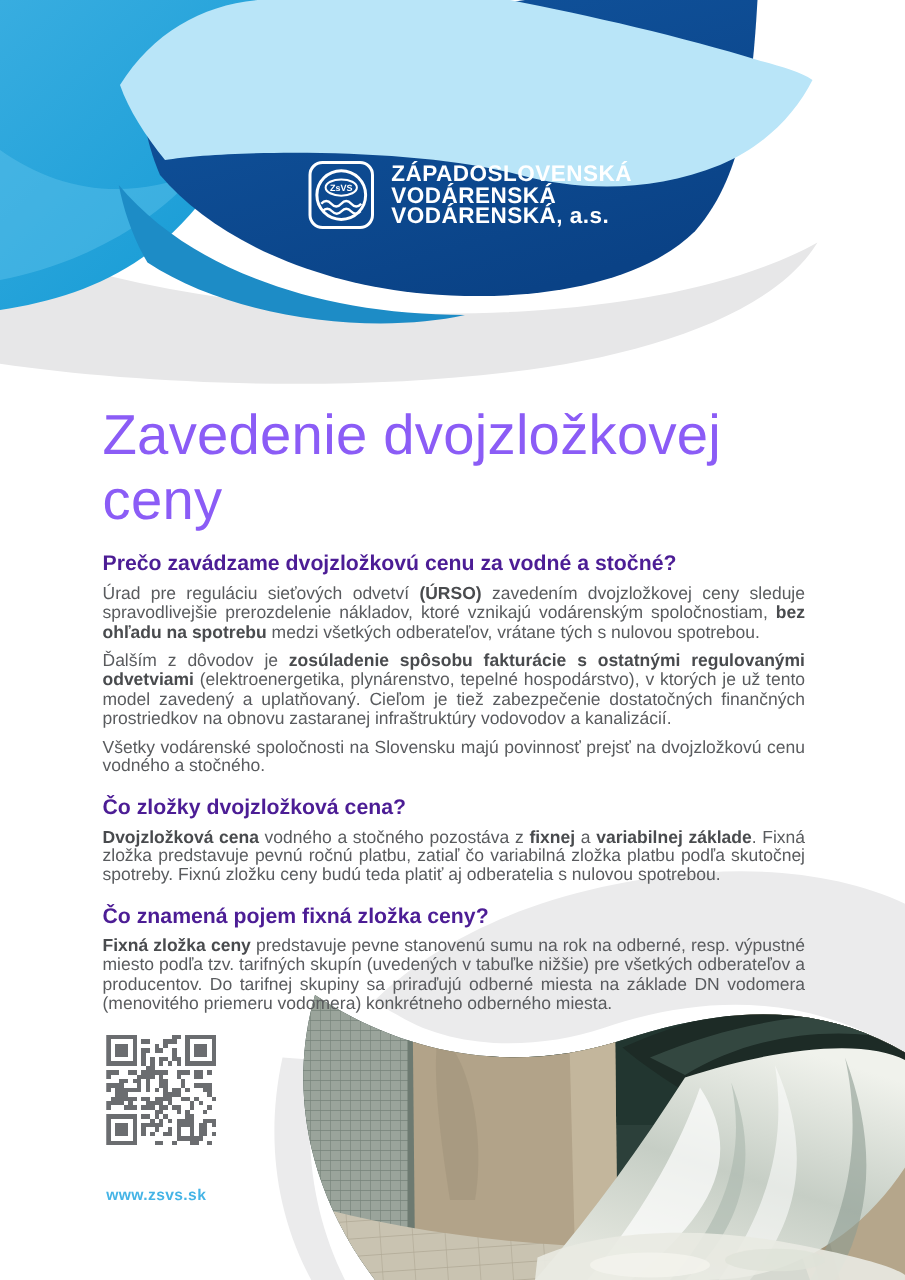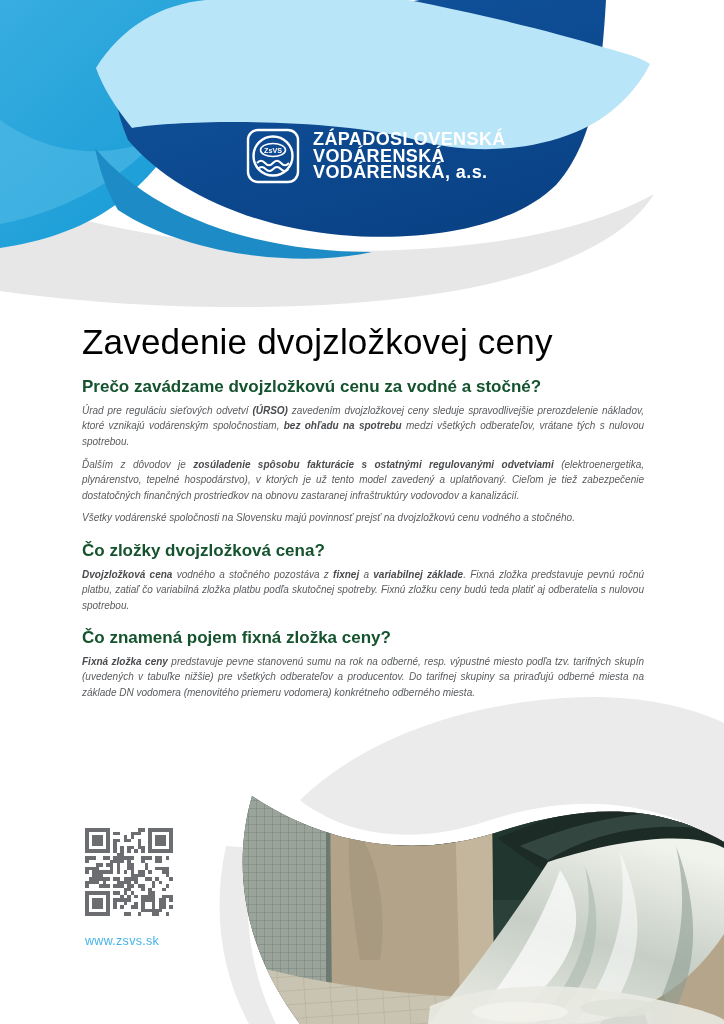--- a/index.html
+++ b/index.html
@@ -14,7 +14,7 @@
   .logo-emblem{width:54px;height:56px;}
   .company-name{margin-left:13px;color:#ffffff;font-weight:bold;font-size:18px;line-height:16.5px;letter-spacing:.4px;}
   .content{position:absolute;left:82px;top:322px;width:562px;}
-  .doc-title{font-size:35px;font-weight:400;color:#000000;letter-spacing:.2px;margin:0 0 14px 0;}
+  .doc-title{font-size:45px;font-weight:400;color:#8b5cf6;letter-spacing:.2px;margin:0 0 14px 0;}
   .section-heading{font-size:17px;font-weight:bold;color:#14532d;margin:15px 0 6px 0;}
   .body-paragraph{font-size:10px;line-height:15.4px;color:#595b5e;text-align:justify;margin:0 0 7.5px 0;font-style:italic;}
   .body-paragraph b{color:#494b4e;}

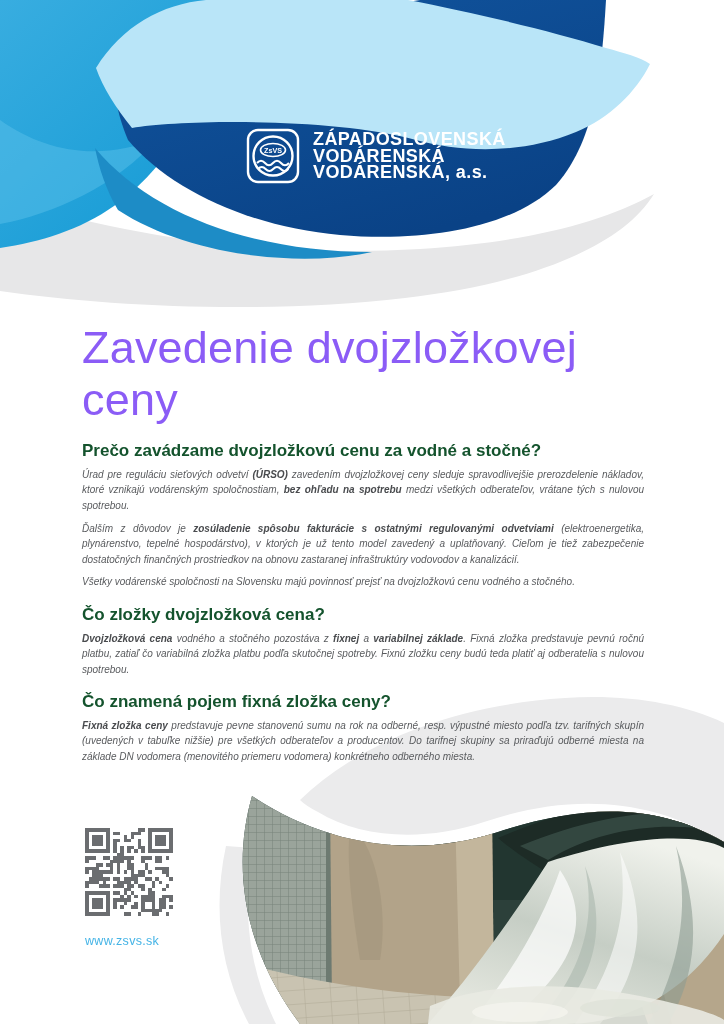--- a/index.html
+++ b/index.html
@@ -15,7 +15,7 @@
   .company-name{margin-left:13px;color:#ffffff;font-weight:bold;font-size:18px;line-height:16.5px;letter-spacing:.4px;}
   .content{position:absolute;left:82px;top:322px;width:562px;}
   .doc-title{font-size:45px;font-weight:400;color:#8b5cf6;letter-spacing:.2px;margin:0 0 14px 0;}
-  .section-heading{font-size:17px;font-weight:bold;color:#14532d;margin:15px 0 6px 0;}
+  .section-heading{font-size:17px;font-weight:bold;color:#4c1d95;margin:15px 0 6px 0;}
   .body-paragraph{font-size:10px;line-height:15.4px;color:#595b5e;text-align:justify;margin:0 0 7.5px 0;font-style:italic;}
   .body-paragraph b{color:#494b4e;}
   .bottom-art{position:absolute;left:0;top:684px;}

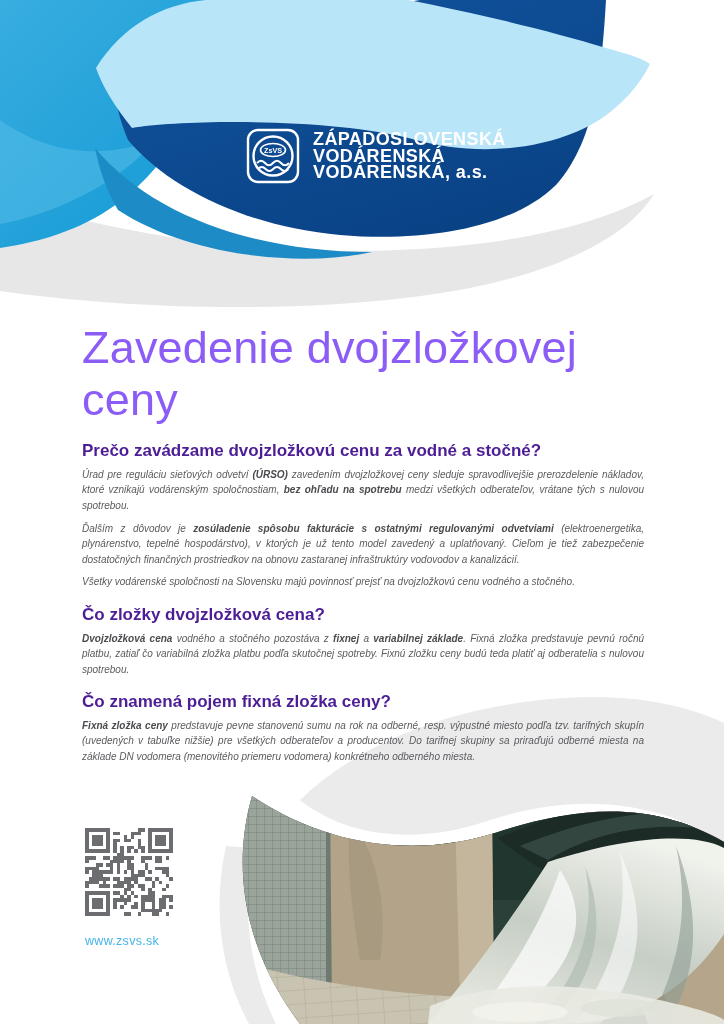--- a/index.html
+++ b/index.html
@@ -16,7 +16,7 @@
   .content{position:absolute;left:82px;top:322px;width:562px;}
   .doc-title{font-size:45px;font-weight:400;color:#8b5cf6;letter-spacing:.2px;margin:0 0 14px 0;}
   .section-heading{font-size:17px;font-weight:bold;color:#4c1d95;margin:15px 0 6px 0;}
-  .body-paragraph{font-size:10px;line-height:15.4px;color:#595b5e;text-align:justify;margin:0 0 7.5px 0;font-style:italic;}
+  .body-paragraph{font-size:14px;line-height:15.4px;color:#595b5e;text-align:justify;margin:0 0 7.5px 0;}
   .body-paragraph b{color:#494b4e;}
   .bottom-art{position:absolute;left:0;top:684px;}
   .qr-block{position:absolute;left:85px;top:828px;width:120px;}

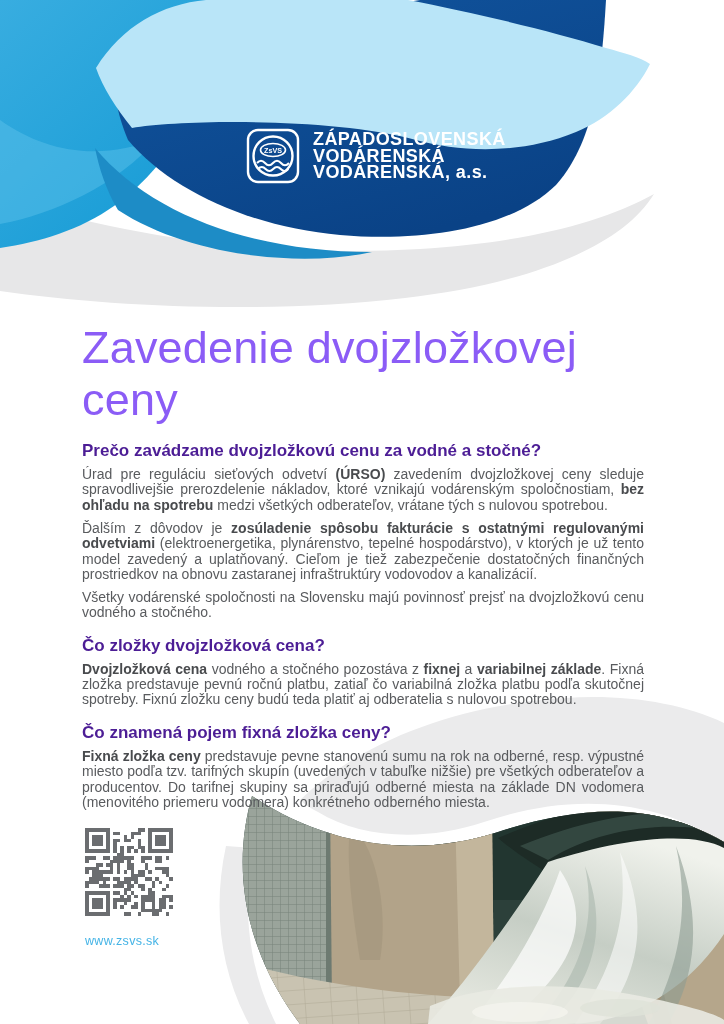--- a/index.html
+++ b/index.html
@@ -21,7 +21,7 @@
   .bottom-art{position:absolute;left:0;top:684px;}
   .qr-block{position:absolute;left:85px;top:828px;width:120px;}
   .qr-svg{width:88px;height:88px;}
-  .website{margin-top:18px;font-size:12.5px;font-weight:normal;color:#45b4e6;letter-spacing:.3px;cursor:pointer;}
+  .website{margin-top:33px;font-size:12.5px;font-weight:bold;color:#45b4e6;letter-spacing:.3px;cursor:pointer;}
 </style>
 </head>
 <body>

